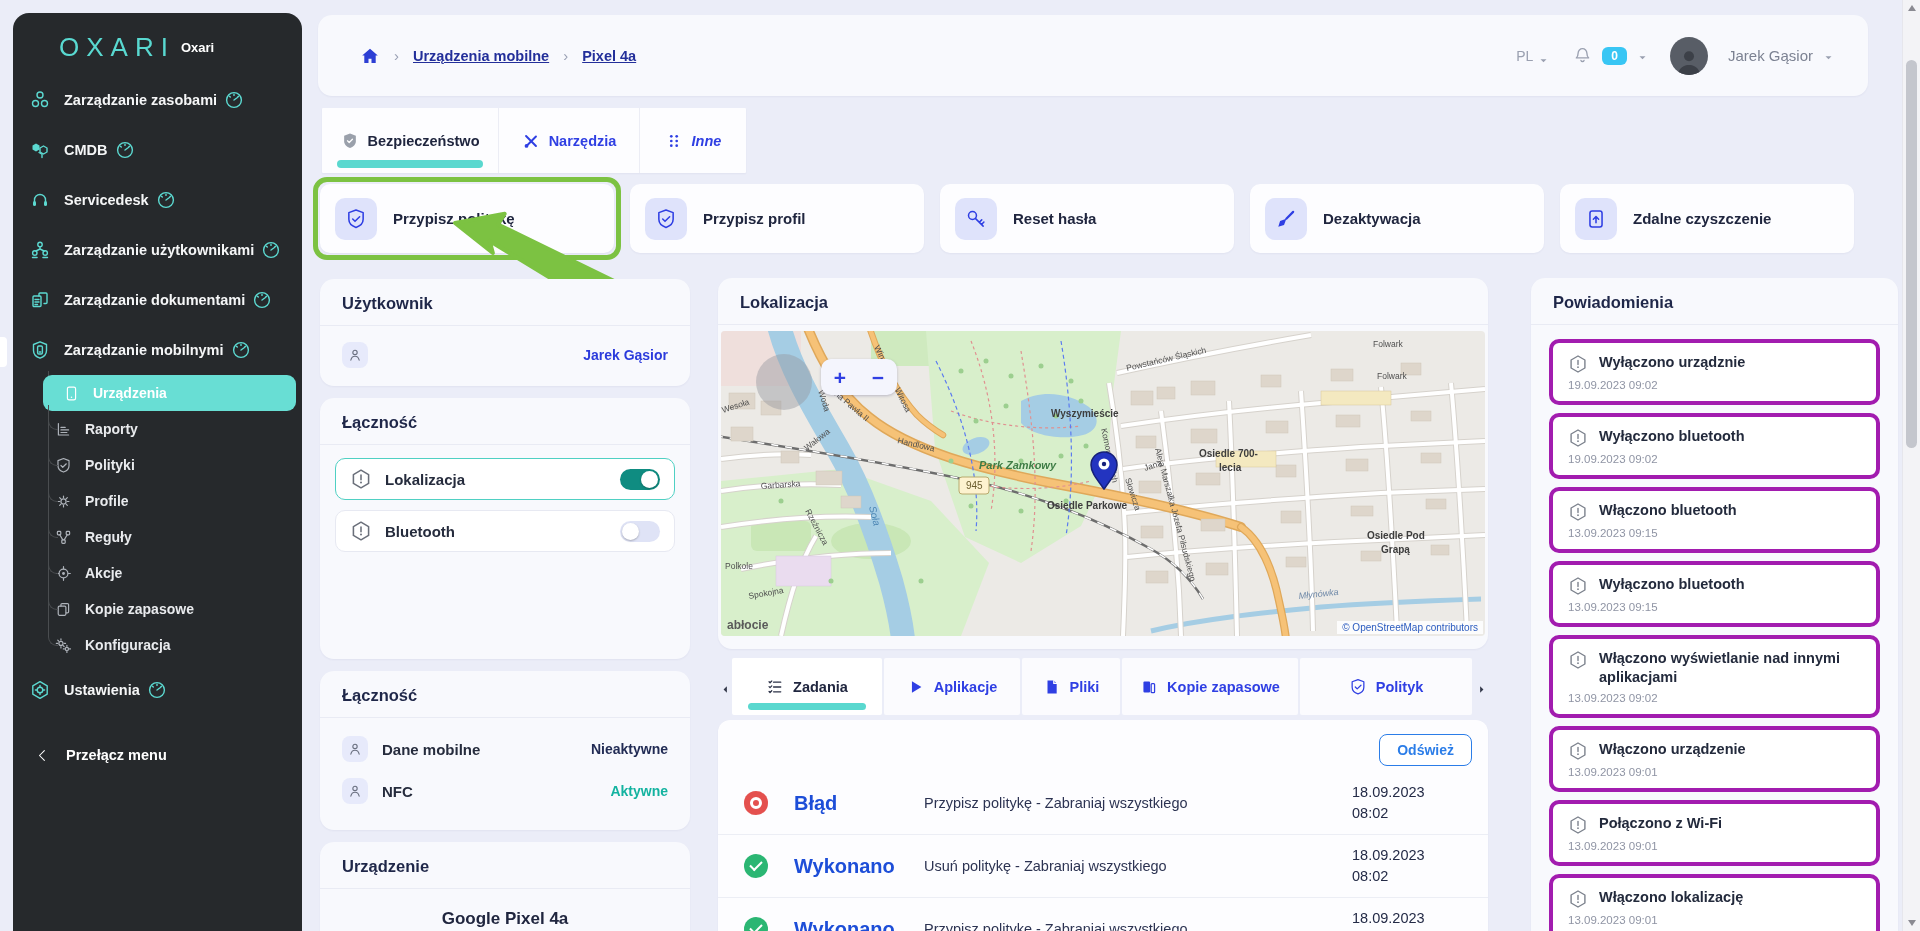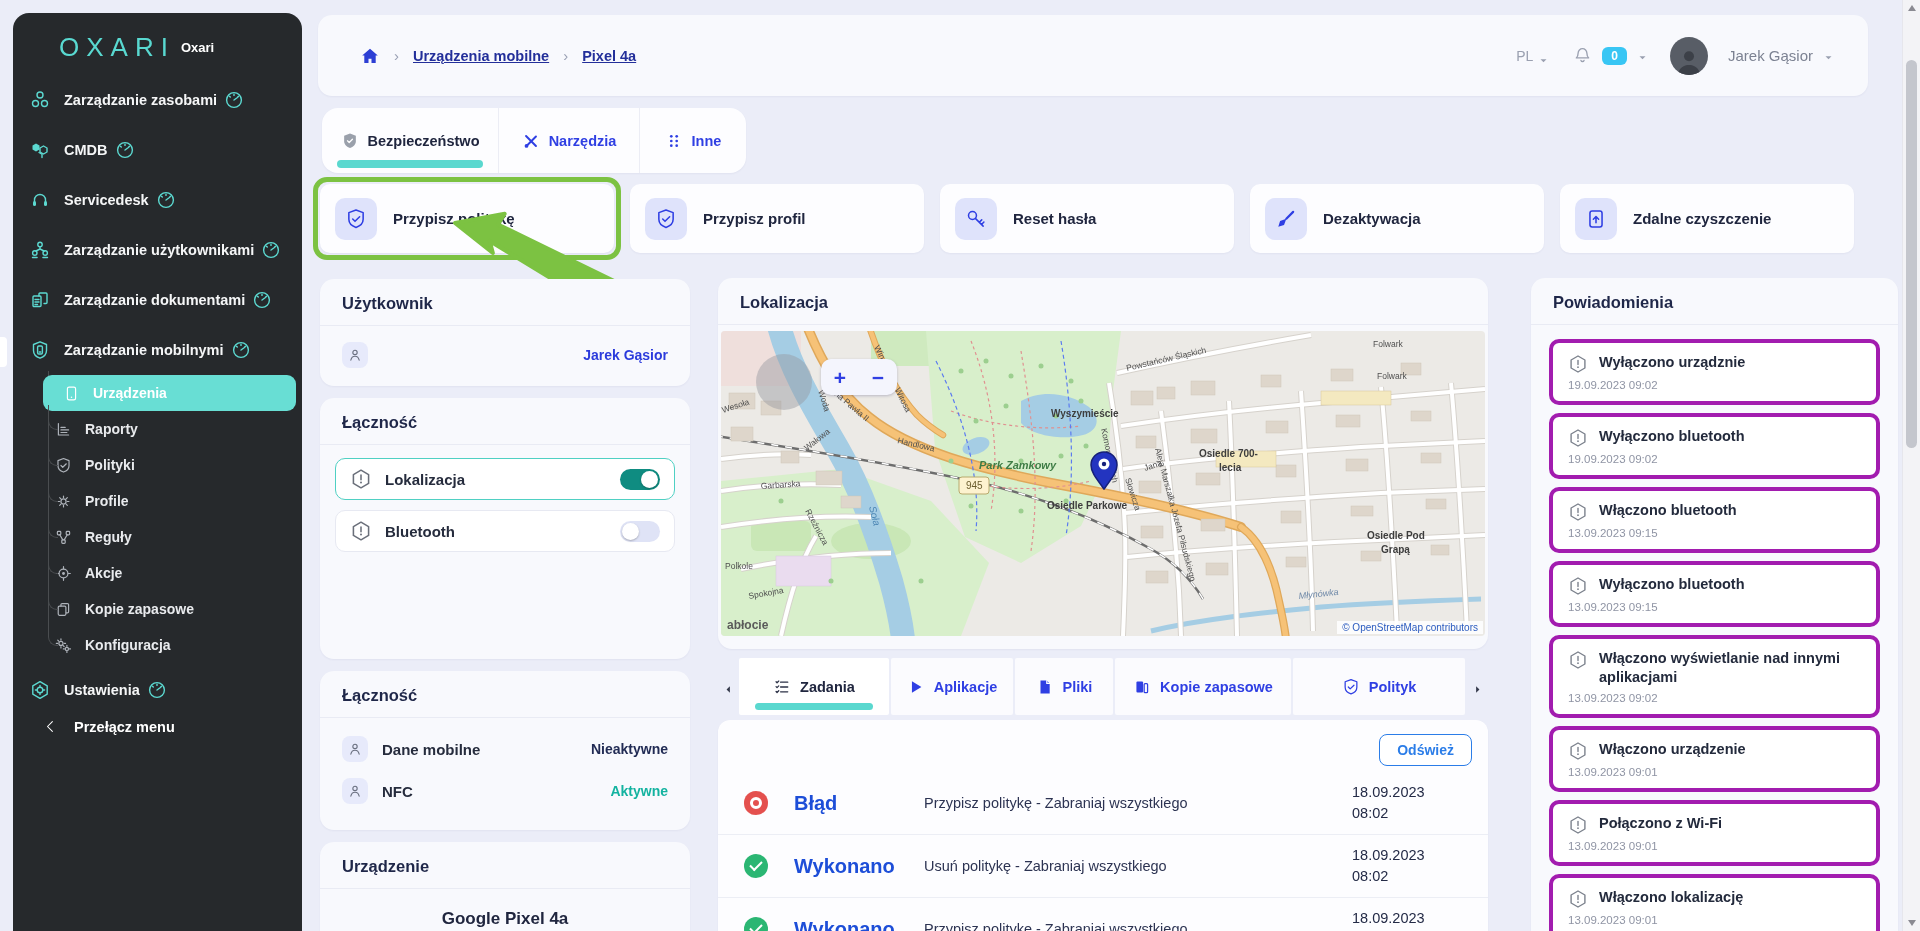--- a/index.html
+++ b/index.html
@@ -49,7 +49,7 @@
   .uname{color:#7c8292;font-size:15px;margin-left:10px;cursor:pointer}
 
   
-  .tabs-card{position:absolute;left:322px;top:108px;width:424px;height:65px;background:#fdfdff;border-radius:16px;
+  .tabs-card{position:absolute;left:322px;top:108px;width:424px;height:65px;background:#fdfdff;border-radius:1px;
              display:flex;box-shadow:0 1px 2px rgba(30,34,90,.05)}
   .tab{position:relative;display:flex;align-items:center;justify-content:center;gap:9px;cursor:pointer;
        border-right:1px solid #ecedf5;font-size:14.5px;font-weight:600;color:#2f3fe3}

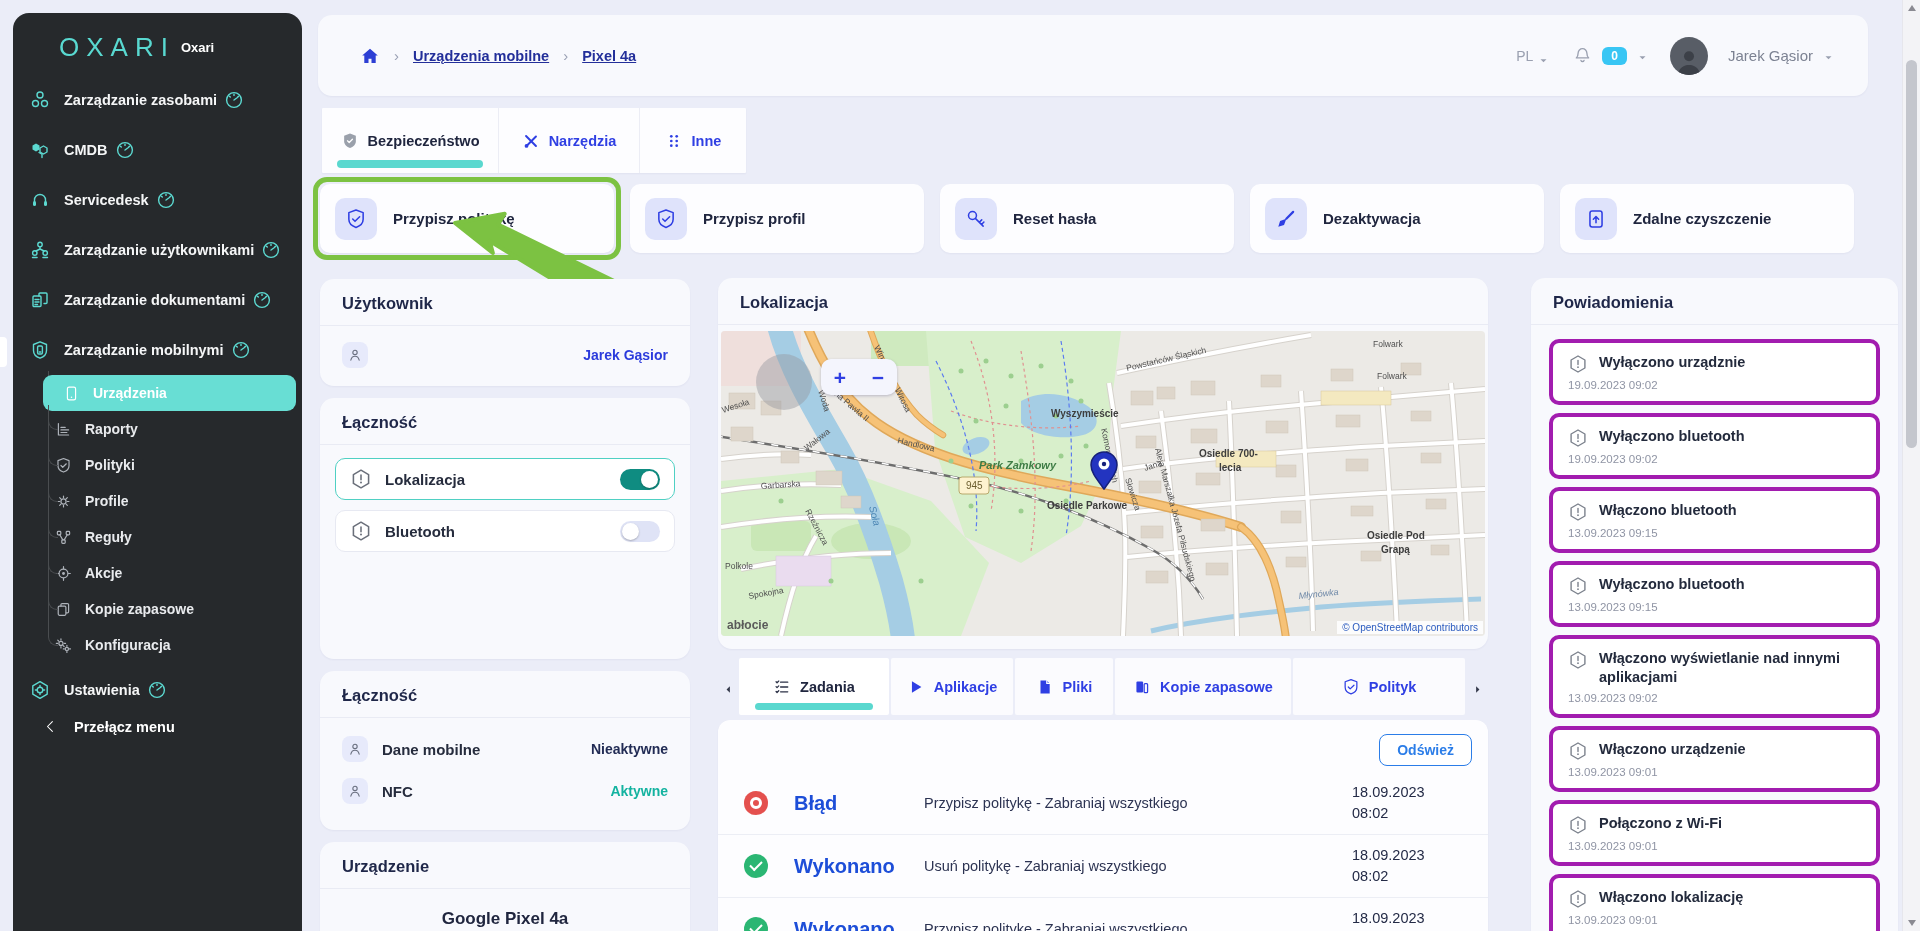--- a/index.html
+++ b/index.html
@@ -452,7 +452,7 @@
           </svg></span>
         <span>Narzędzia</span>
       </div>
-      <div class="tab" style="width: 106px;">
+      <div class="tab" style="width: 106px; font-style: italic;">
         <span class="nico"><svg viewBox="0 0 20 20" width="100%" height="100%">
             <g stroke="currentColor" stroke-width="1.4" fill="none" stroke-linecap="round" stroke-linejoin="round">
               <g fill="currentColor" stroke="none">

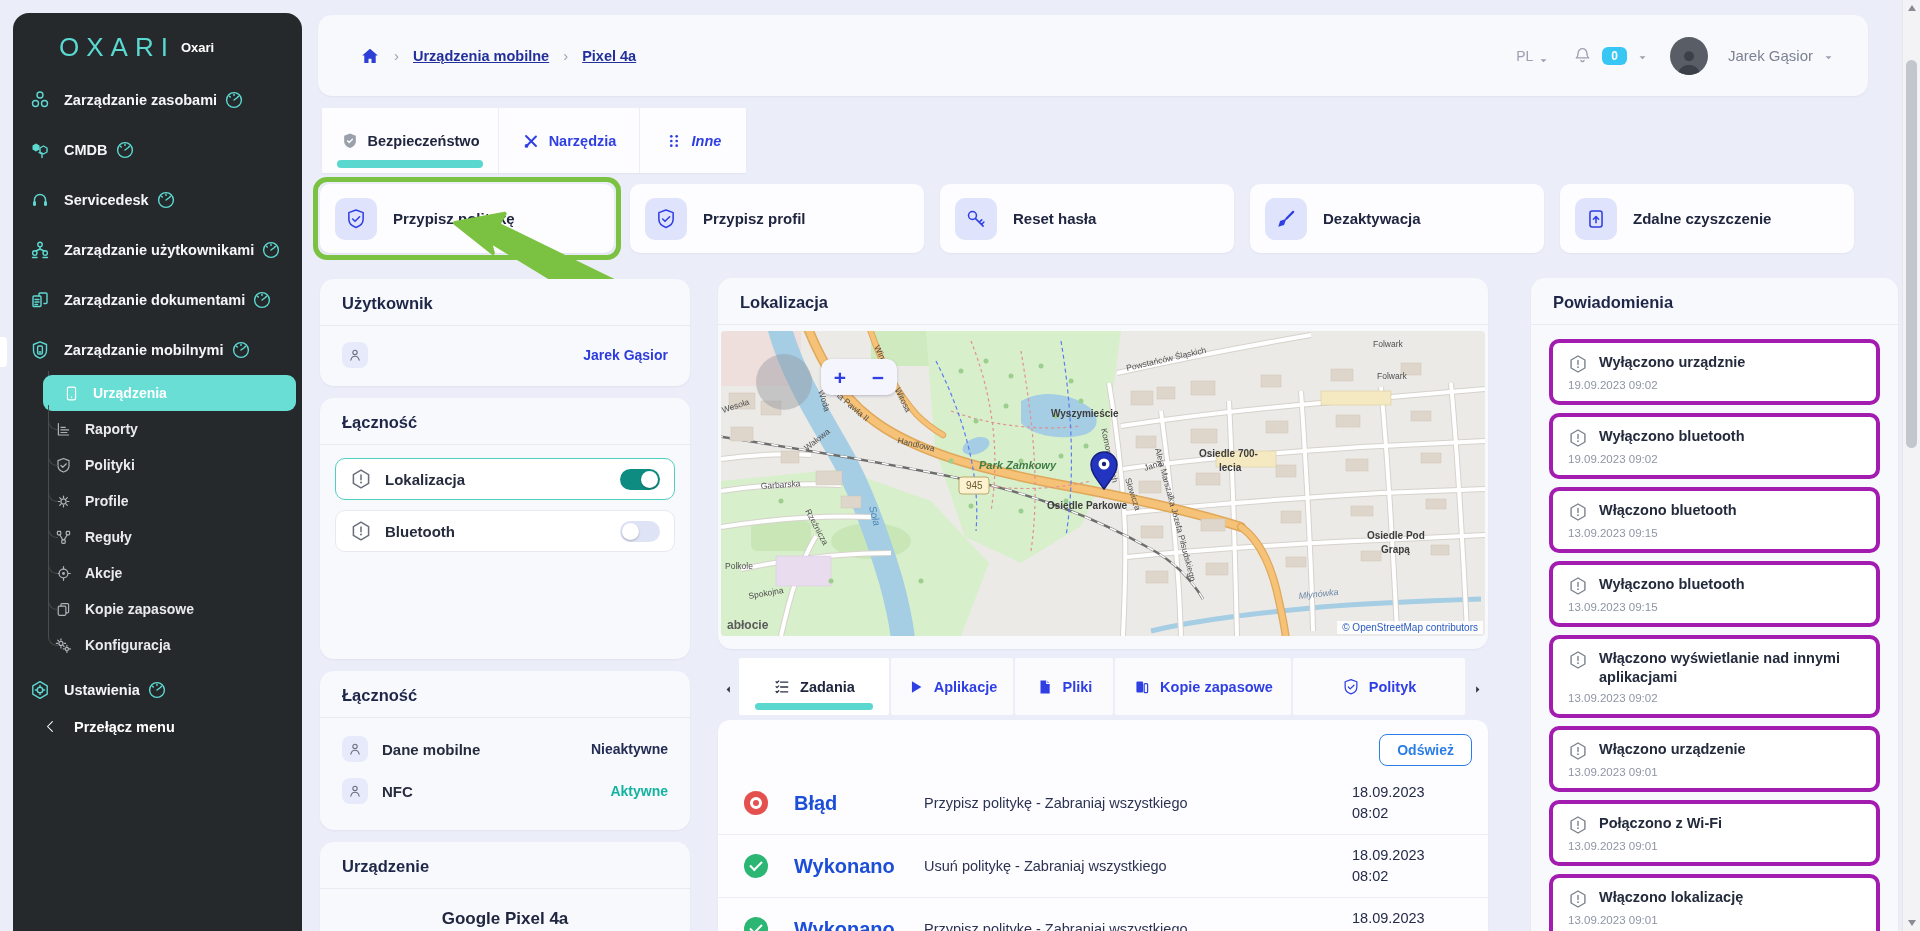--- a/index.html
+++ b/index.html
@@ -813,7 +813,7 @@
             </svg></span>
           <span>Zadania</span>
         </div>
-        <div class="dtab" style="width: 122px; flex: 0 0 auto;">
+        <div class="dtab" style="width: 136px; flex: 0 0 auto;">
           <span class="nico"><svg viewBox="0 0 20 20" width="100%" height="100%">
               <g stroke="currentColor" stroke-width="1.4" fill="none" stroke-linecap="round" stroke-linejoin="round">
                 <path d="M5.5 3.5l10.5 6.5-10.5 6.5z" fill="currentColor" stroke="none"></path>

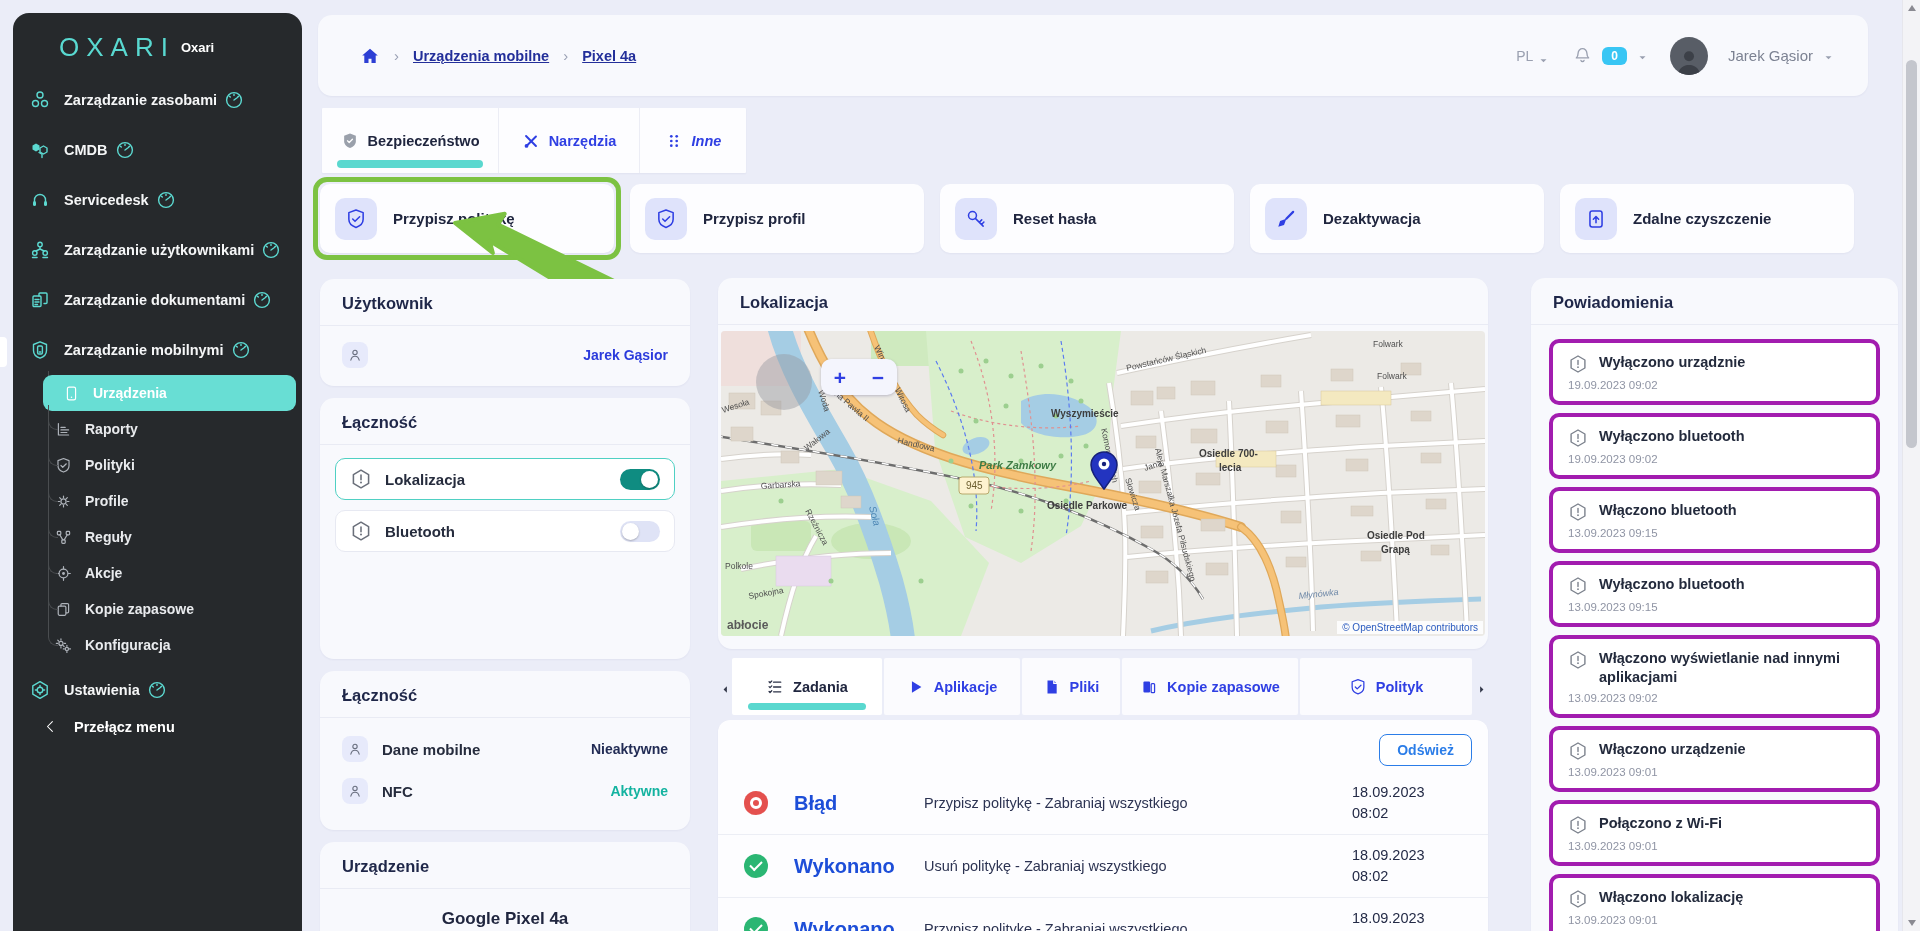--- a/index.html
+++ b/index.html
@@ -27,7 +27,7 @@
   .sub-item.active{background:#68ded4;border-radius:9px;padding-left:20px}
   .sub-item.active::before{display:none}
   .sub-item.active .nico,.sub-item.active .nlabel{color:#fff}
-  .collapse-row{height:44px;display:flex;align-items:flex-start;padding-left:30px;cursor:pointer;margin-top:4px}
+  .collapse-row{height:44px;display:flex;align-items:flex-end;padding-left:22px;cursor:pointer;margin-top:4px}
   .collapse-row .nico{color:#fff;width:15px;height:15px;margin-right:16px}
   .collapse-row .nlabel{color:#fff;font-size:14.5px;font-weight:700}
 

